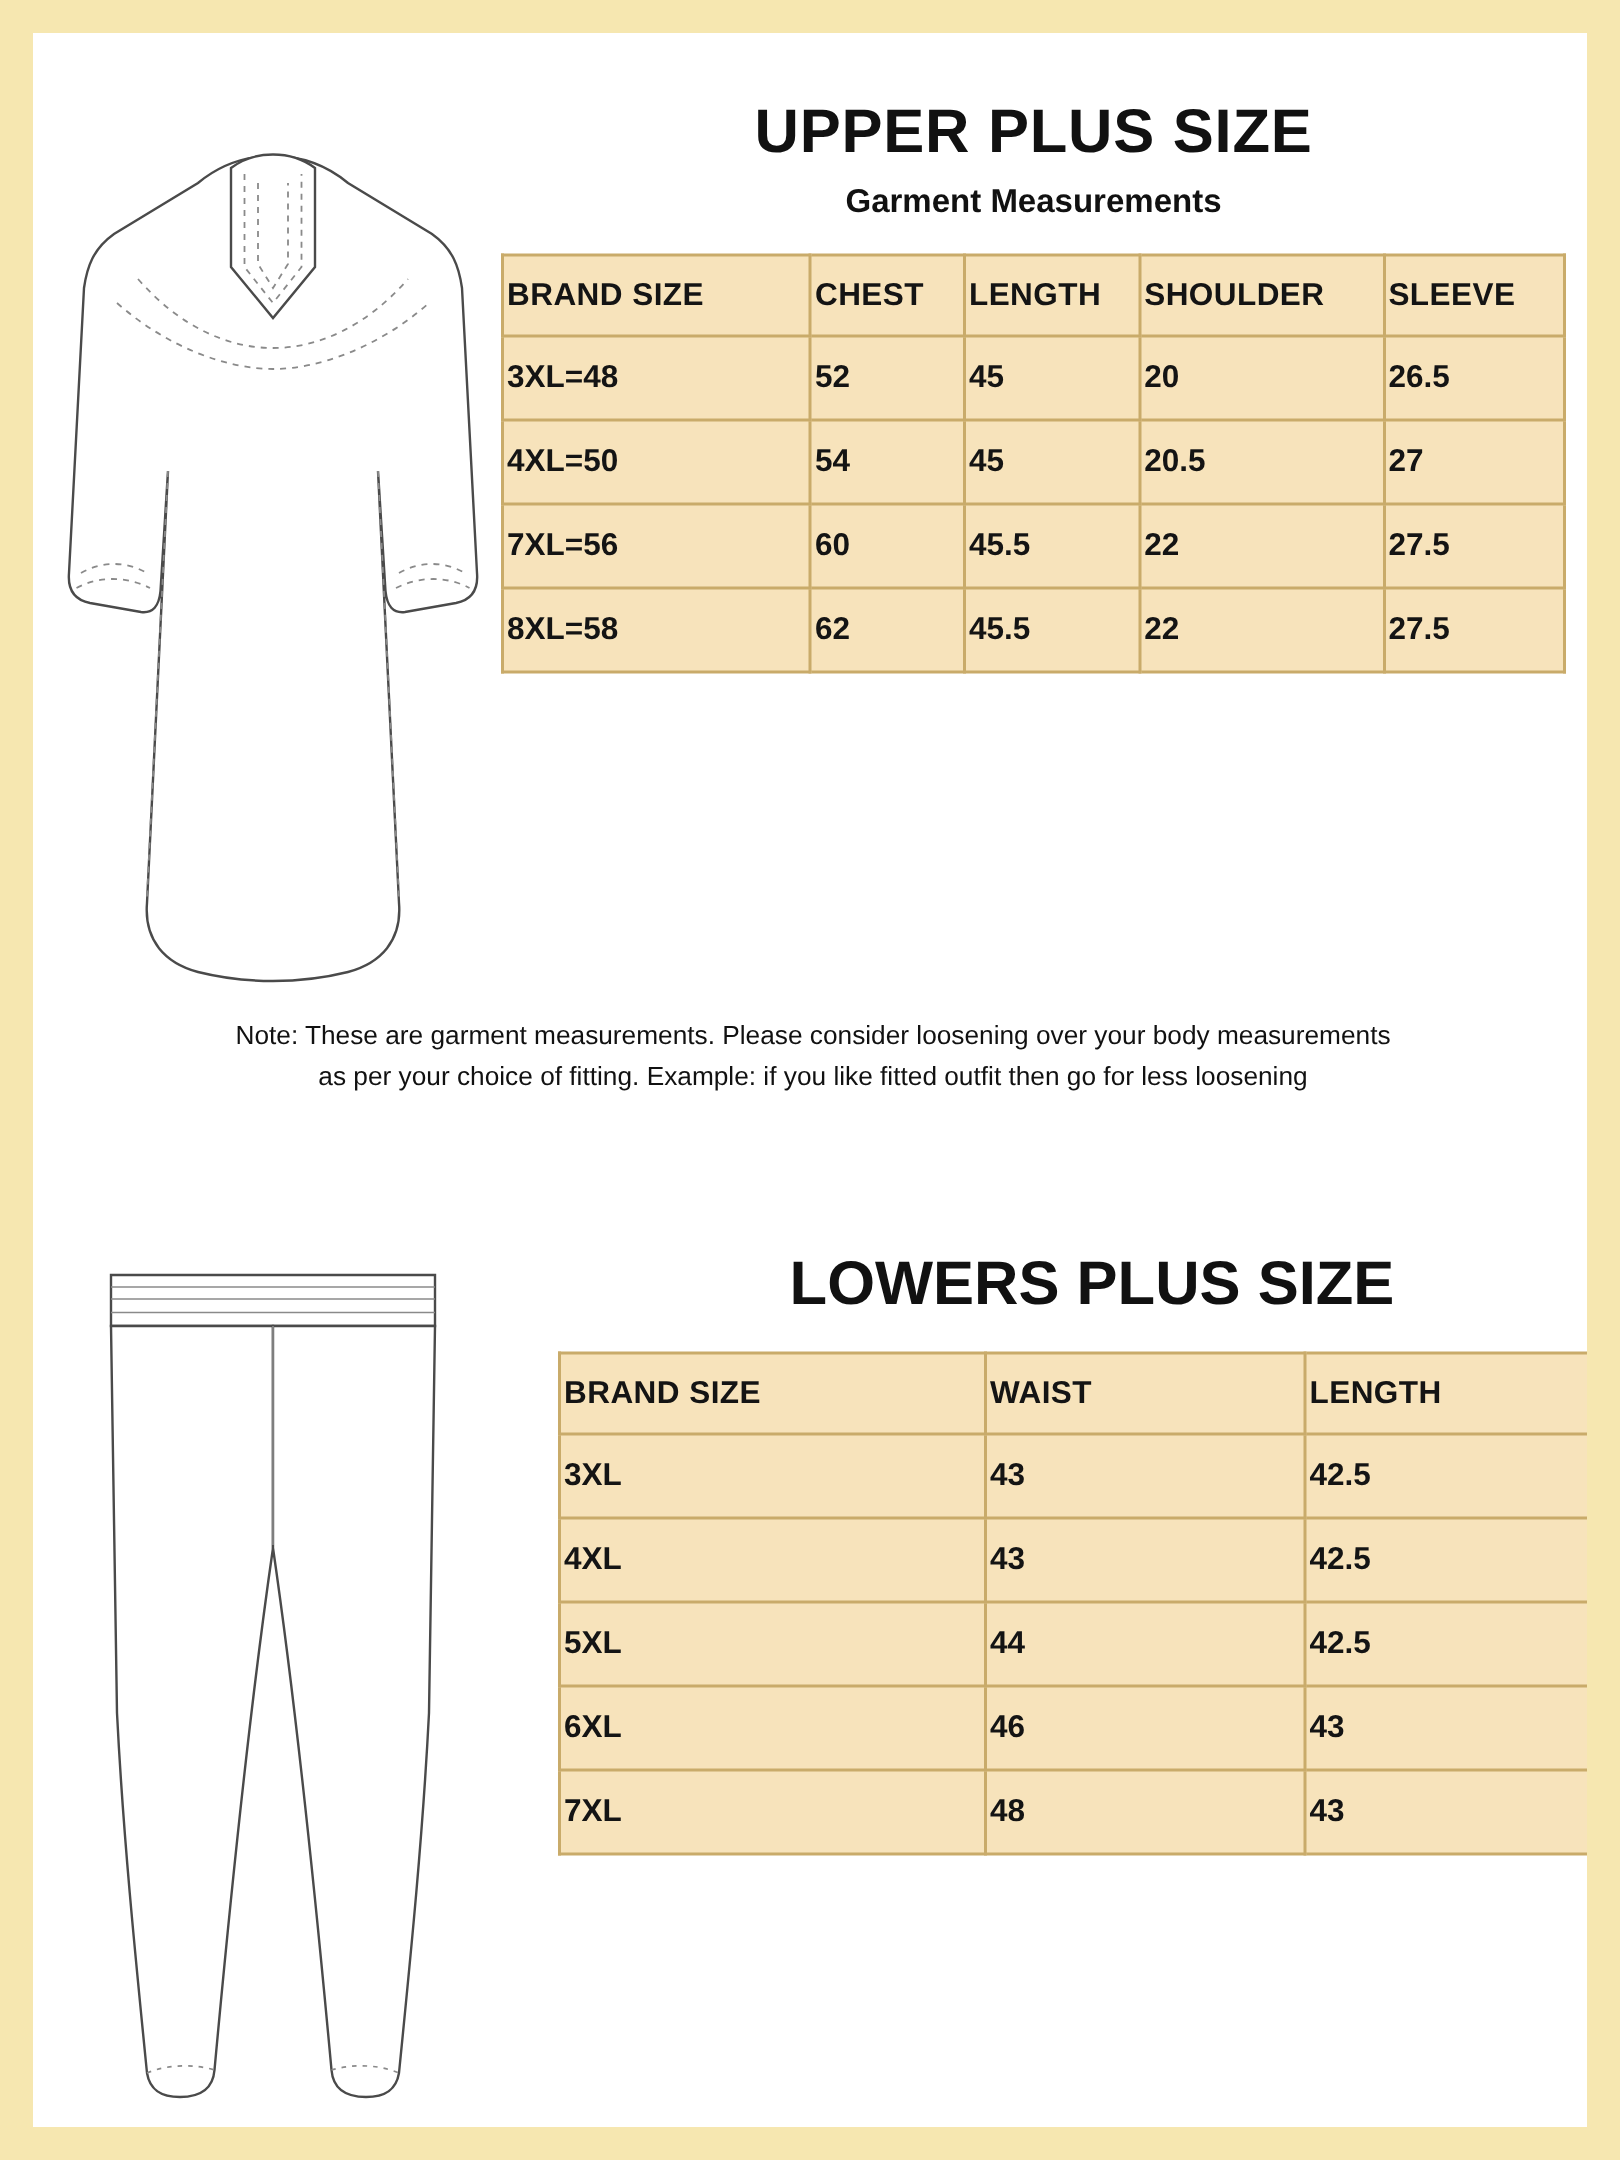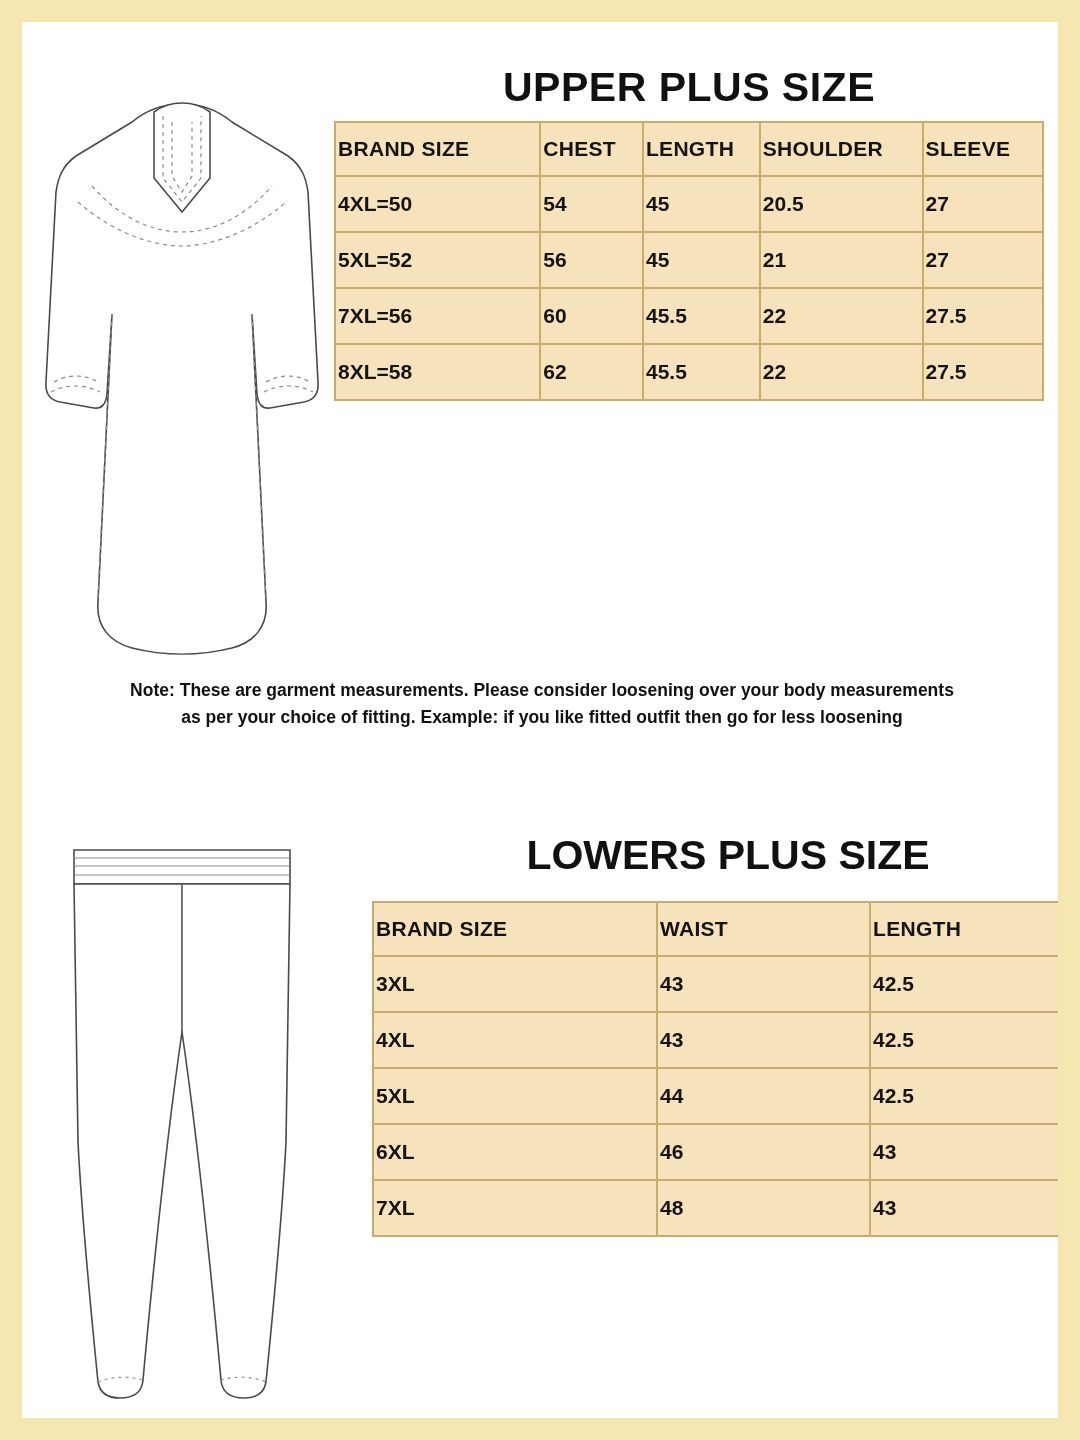--- a/index.html
+++ b/index.html
@@ -186,6 +186,7 @@
 
       <div class="upper-right">
         <h1 class="title">UPPER PLUS SIZE</h1>
+        <h2 class="subtitle">Garment Measurements</h2>
 
         <table class="size-table upper-table">
           <colgroup>

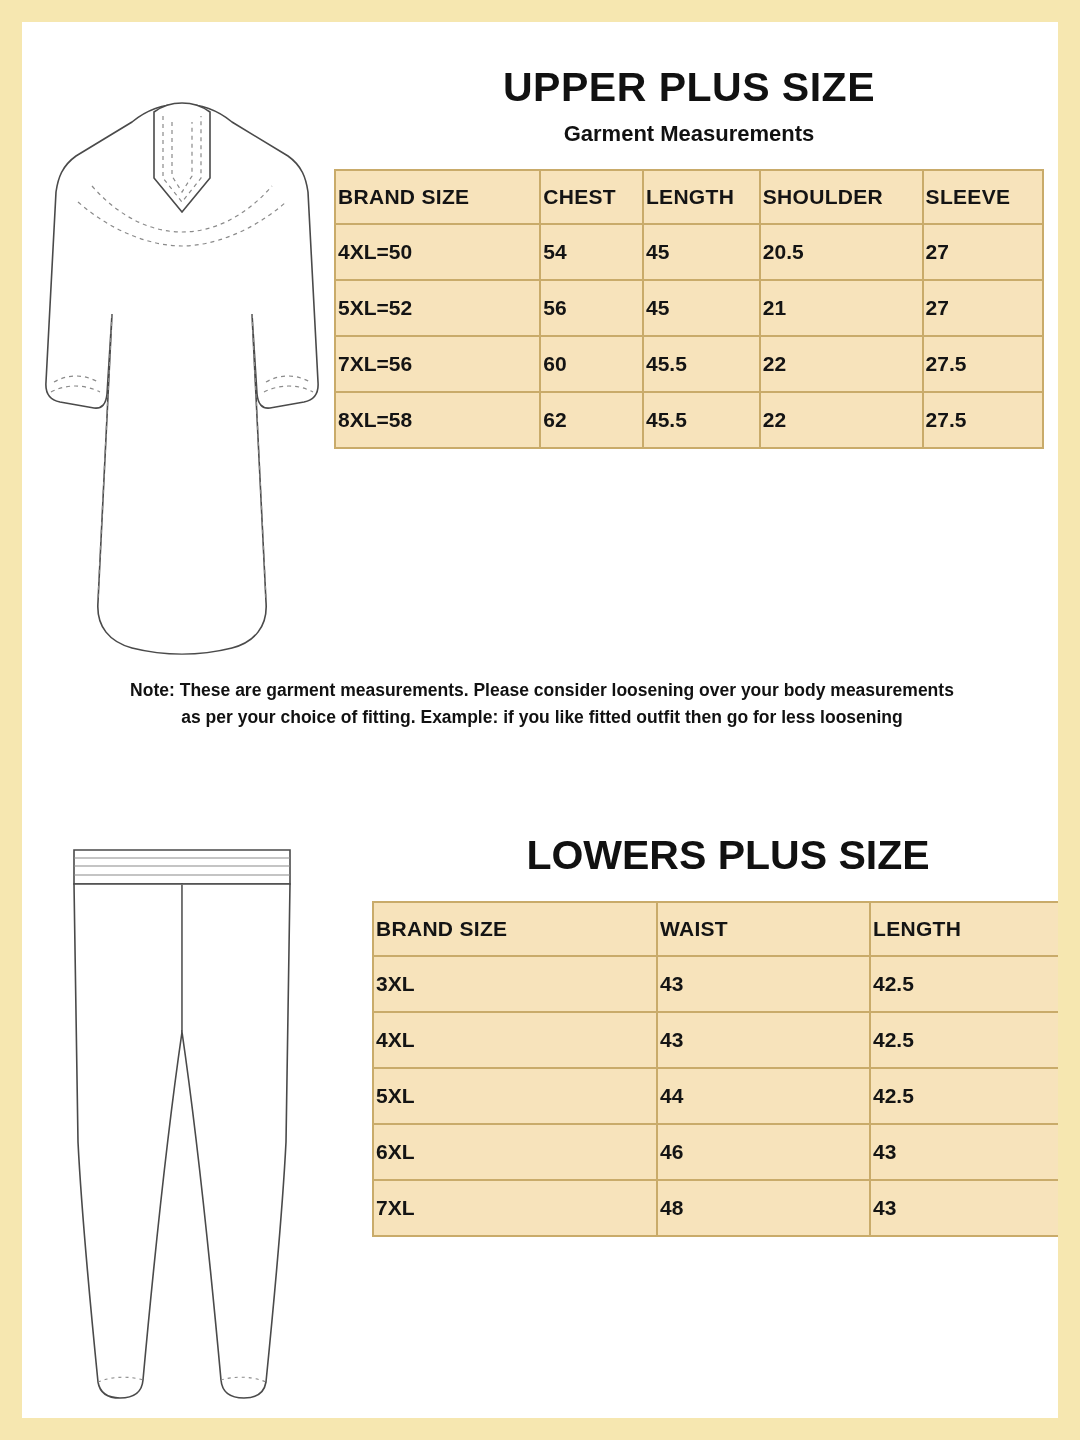--- a/index.html
+++ b/index.html
@@ -207,6 +207,13 @@
           </thead>
           <tbody>
             <tr>
+              <td>3XL=48</td>
+              <td>52</td>
+              <td>45</td>
+              <td>20</td>
+              <td>26.5</td>
+            </tr>
+            <tr>
               <td>4XL=50</td>
               <td>54</td>
               <td>45</td>

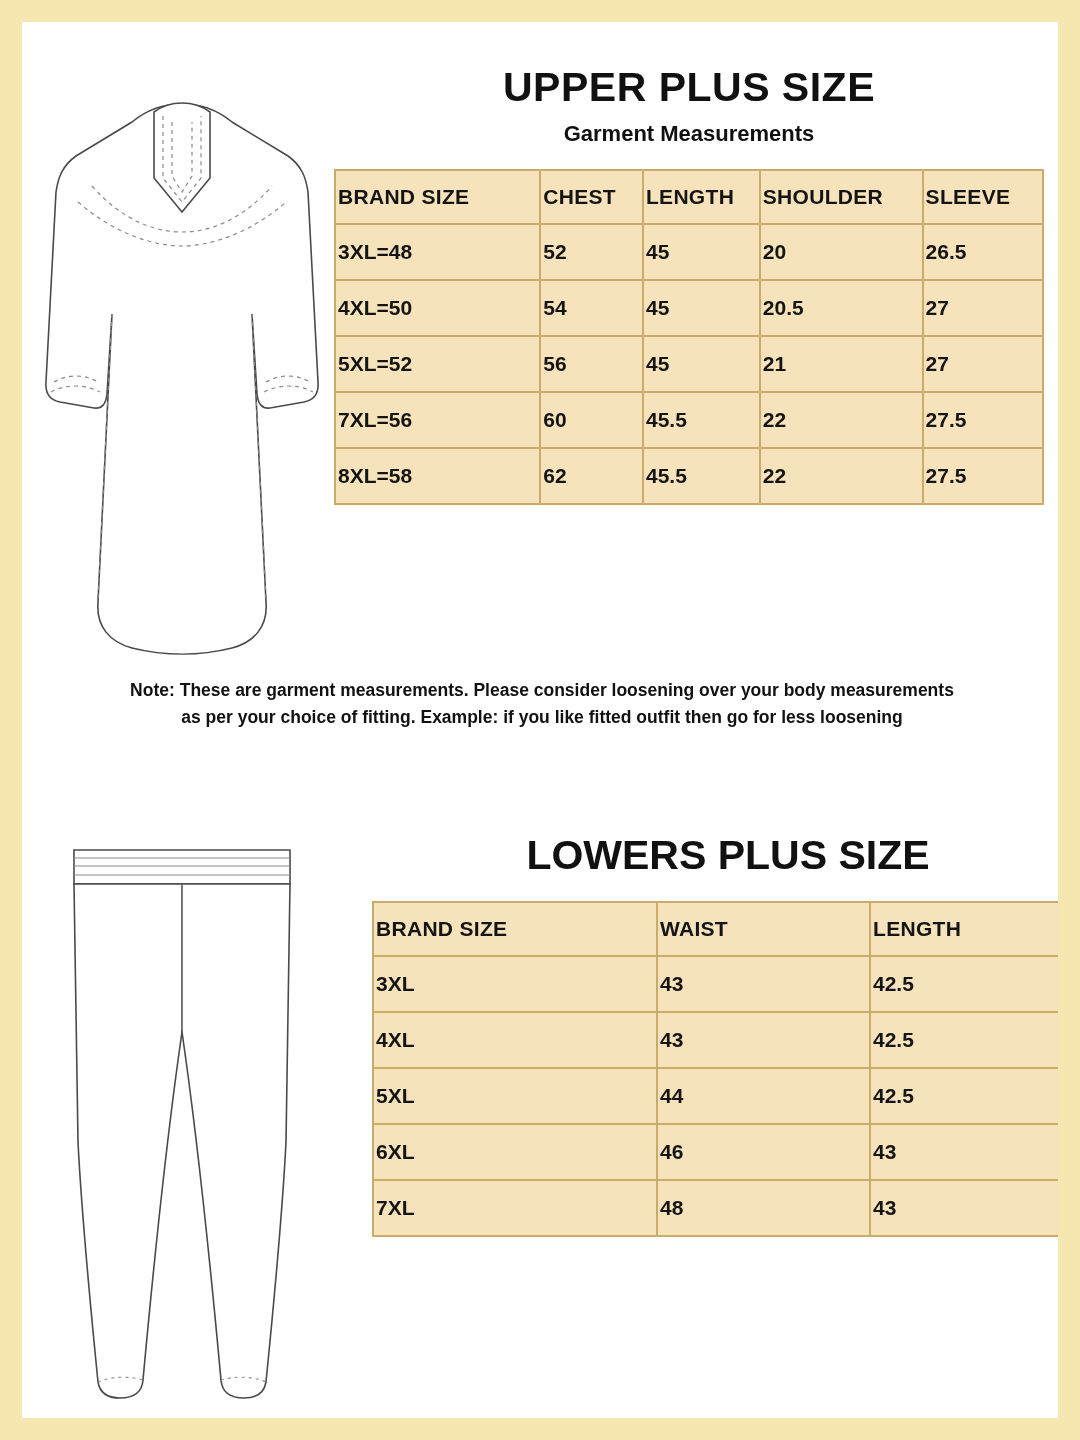--- a/index.html
+++ b/index.html
@@ -221,13 +221,6 @@
               <td>27</td>
             </tr>
             <tr>
-              <td>5XL=52</td>
-              <td>56</td>
-              <td>45</td>
-              <td>21</td>
-              <td>27</td>
-            </tr>
-            <tr>
               <td>7XL=56</td>
               <td>60</td>
               <td>45.5</td>

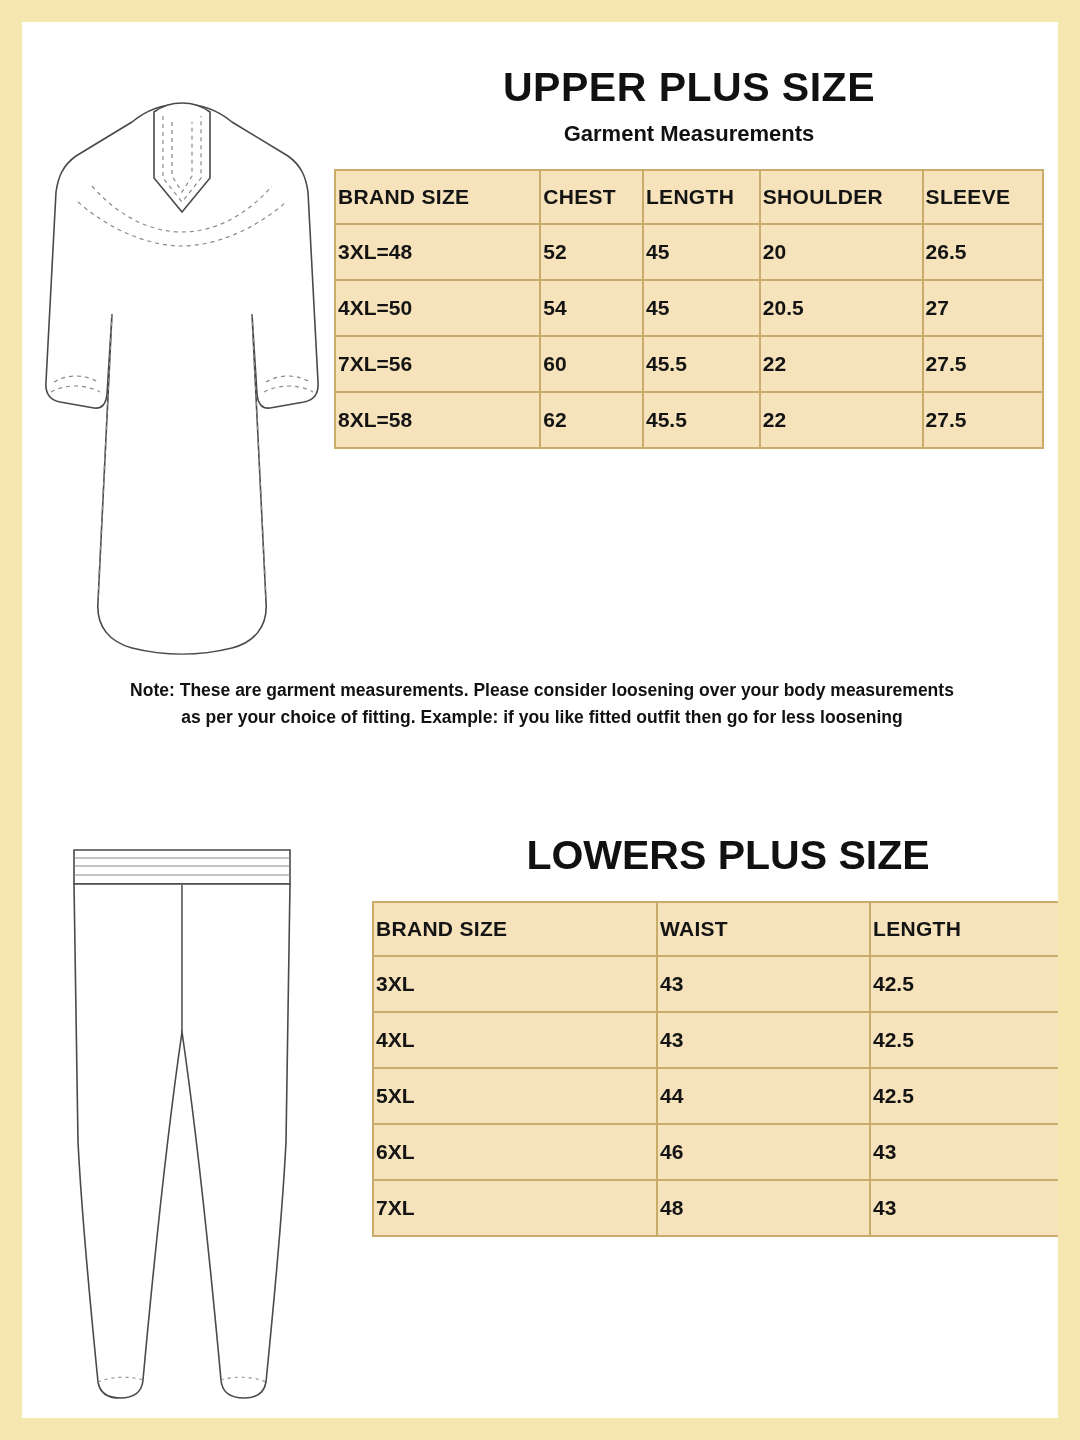--- a/index.html
+++ b/index.html
@@ -90,7 +90,7 @@
     width: 960px;
     text-align: center;
     font-size: 17.5px;
-    font-weight: bold;
+    font-weight: normal;
     line-height: 1.55;
     color: #111;
   }

